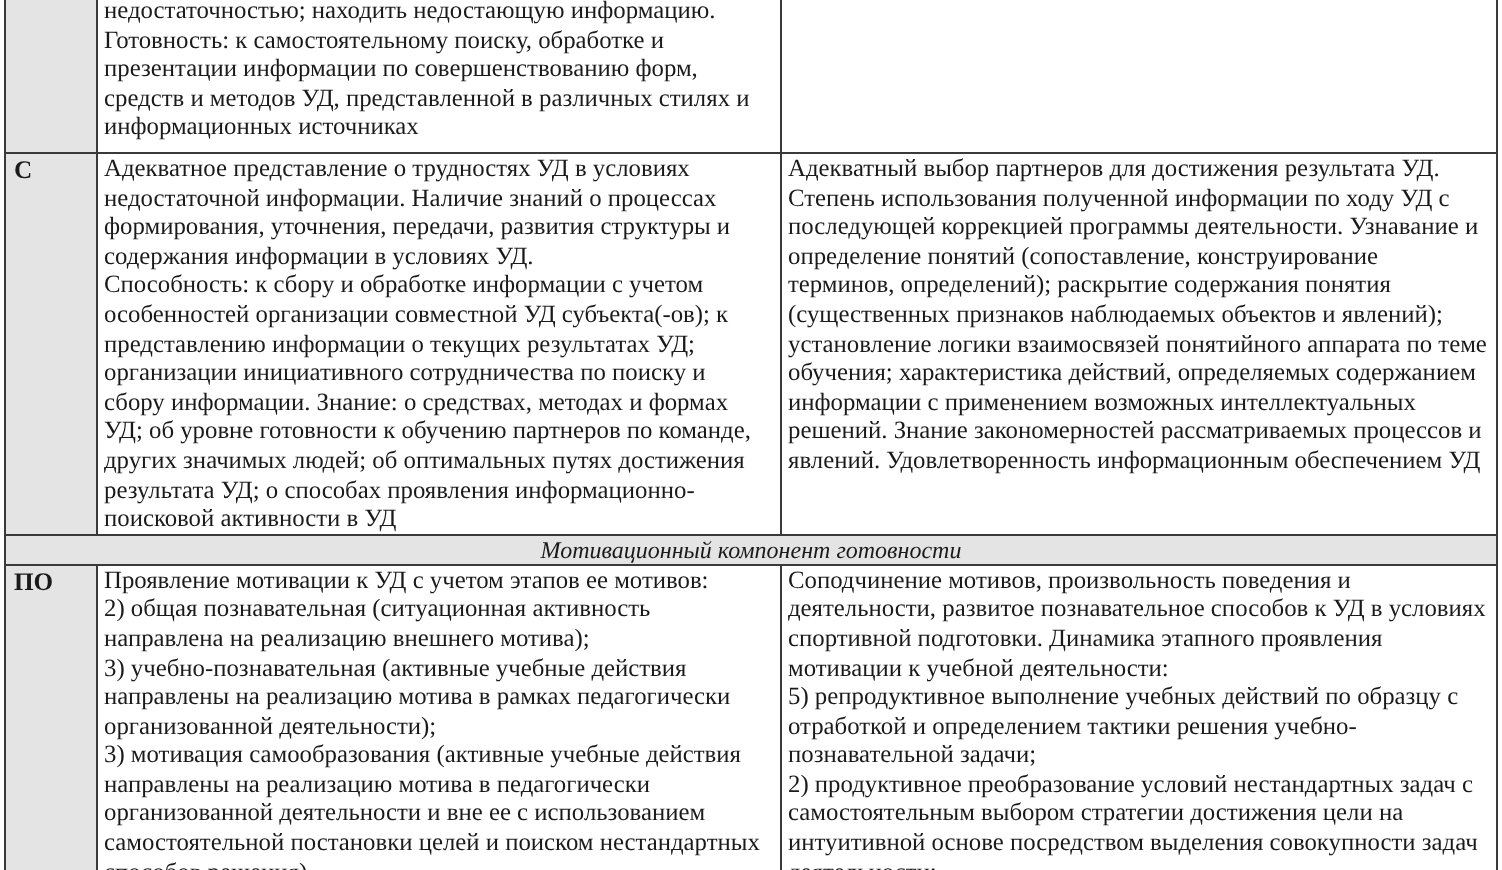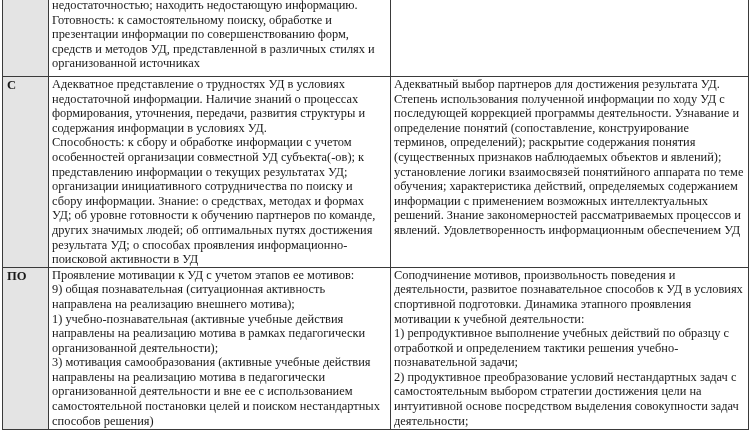--- a/index.html
+++ b/index.html
@@ -71,7 +71,7 @@
       <td class="code-cell"></td>
       <td class="text-cell">
         <span class="para">недостаточностью; находить недостающую информацию.</span>
-        <span class="para">Готовность: к самостоятельному поиску, обработке и презентации информации по совершенствованию форм, средств и методов УД, представленной в различных стилях и организованной источниках</span>
+        <span class="para">Готовность: к самостоятельному поиску, обработке и презентации информации по совершенствованию форм, средств и методов УД, представленной в различных стилях и информационных источниках</span>
       </td>
       <td class="text-cell"></td>
     </tr>

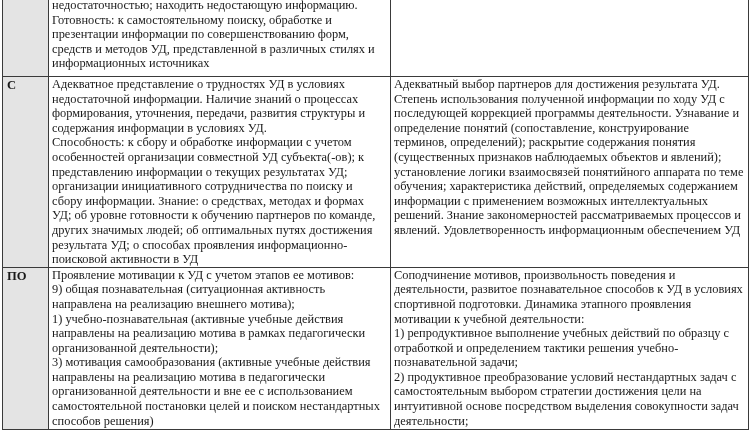--- a/index.html
+++ b/index.html
@@ -85,6 +85,9 @@
         <span class="para">Адекватный выбор партнеров для достижения результата УД. Степень использования полученной информации по ходу УД с последующей коррекцией программы деятельности. Узнавание и определение понятий (сопоставление, конструирование терминов, определений); раскрытие содержания понятия (существенных признаков наблюдаемых объектов и явлений); установление логики взаимосвязей понятийного аппарата по теме обучения; характеристика действий, определяемых содержанием информации с применением возможных интеллектуальных решений. Знание закономерностей рассматриваемых процессов и явлений. Удовлетворенность информационным обеспечением УД</span>
       </td>
     </tr>
+    <tr class="row-section">
+      <td colspan="3">Мотивационный компонент готовности</td>
+    </tr>
     <tr class="row-po">
       <td class="code-cell">ПО</td>
       <td class="text-cell">

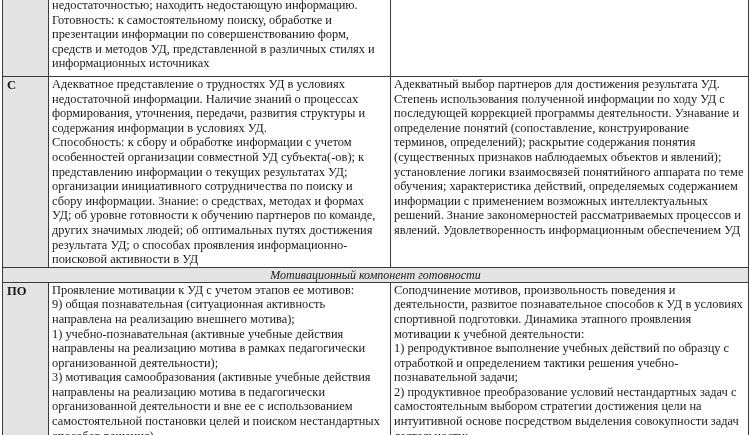--- a/index.html
+++ b/index.html
@@ -92,7 +92,7 @@
       <td class="code-cell">ПО</td>
       <td class="text-cell">
         <span class="para">Проявление мотивации к УД с учетом этапов ее мотивов:</span>
-        <span class="para">9) общая познавательная (ситуационная активность направлена на реализацию внешнего мотива);</span>
+        <span class="para">2) общая познавательная (ситуационная активность направлена на реализацию внешнего мотива);</span>
         <span class="para">1) учебно-познавательная (активные учебные действия направлены на реализацию мотива в рамках педагогически организованной деятельности);</span>
         <span class="para">3) мотивация самообразования (активные учебные действия направлены на реализацию мотива в педагогически организованной деятельности и вне ее с использованием самостоятельной постановки целей и поиском нестандартных способов решения)</span>
       </td>

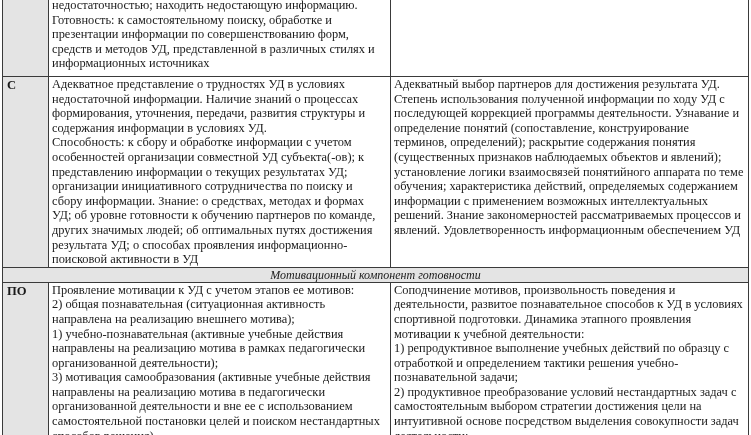--- a/index.html
+++ b/index.html
@@ -93,7 +93,7 @@
       <td class="text-cell">
         <span class="para">Проявление мотивации к УД с учетом этапов ее мотивов:</span>
         <span class="para">2) общая познавательная (ситуационная активность направлена на реализацию внешнего мотива);</span>
-        <span class="para">1) учебно-познавательная (активные учебные действия направлены на реализацию мотива в рамках педагогически организованной деятельности);</span>
+        <span class="para">3) учебно-познавательная (активные учебные действия направлены на реализацию мотива в рамках педагогически организованной деятельности);</span>
         <span class="para">3) мотивация самообразования (активные учебные действия направлены на реализацию мотива в педагогически организованной деятельности и вне ее с использованием самостоятельной постановки целей и поиском нестандартных способов решения)</span>
       </td>
       <td class="text-cell">

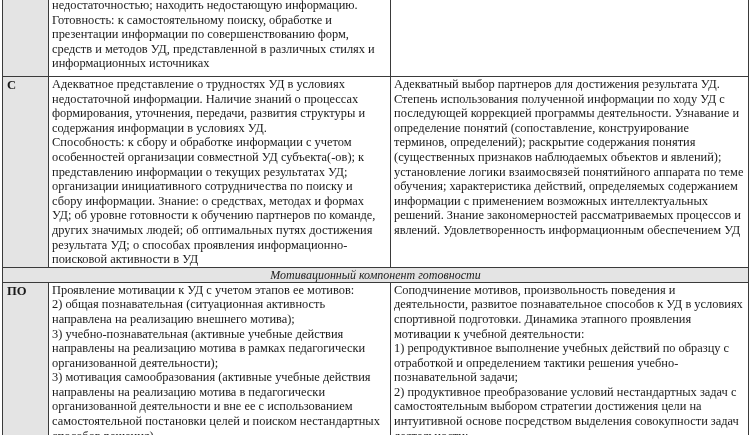--- a/index.html
+++ b/index.html
@@ -98,7 +98,7 @@
       </td>
       <td class="text-cell">
         <span class="para">Соподчинение мотивов, произвольность поведения и деятельности, развитое познавательное способов к УД в условиях спортивной подготовки. Динамика этапного проявления мотивации к учебной деятельности:</span>
-        <span class="para">1) репродуктивное выполнение учебных действий по образцу с отработкой и определением тактики решения учебно-познавательной задачи;</span>
+        <span class="para">5) репродуктивное выполнение учебных действий по образцу с отработкой и определением тактики решения учебно-познавательной задачи;</span>
         <span class="para">2) продуктивное преобразование условий нестандартных задач с самостоятельным выбором стратегии достижения цели на интуитивной основе посредством выделения совокупности задач деятельности;</span>
       </td>
     </tr>

